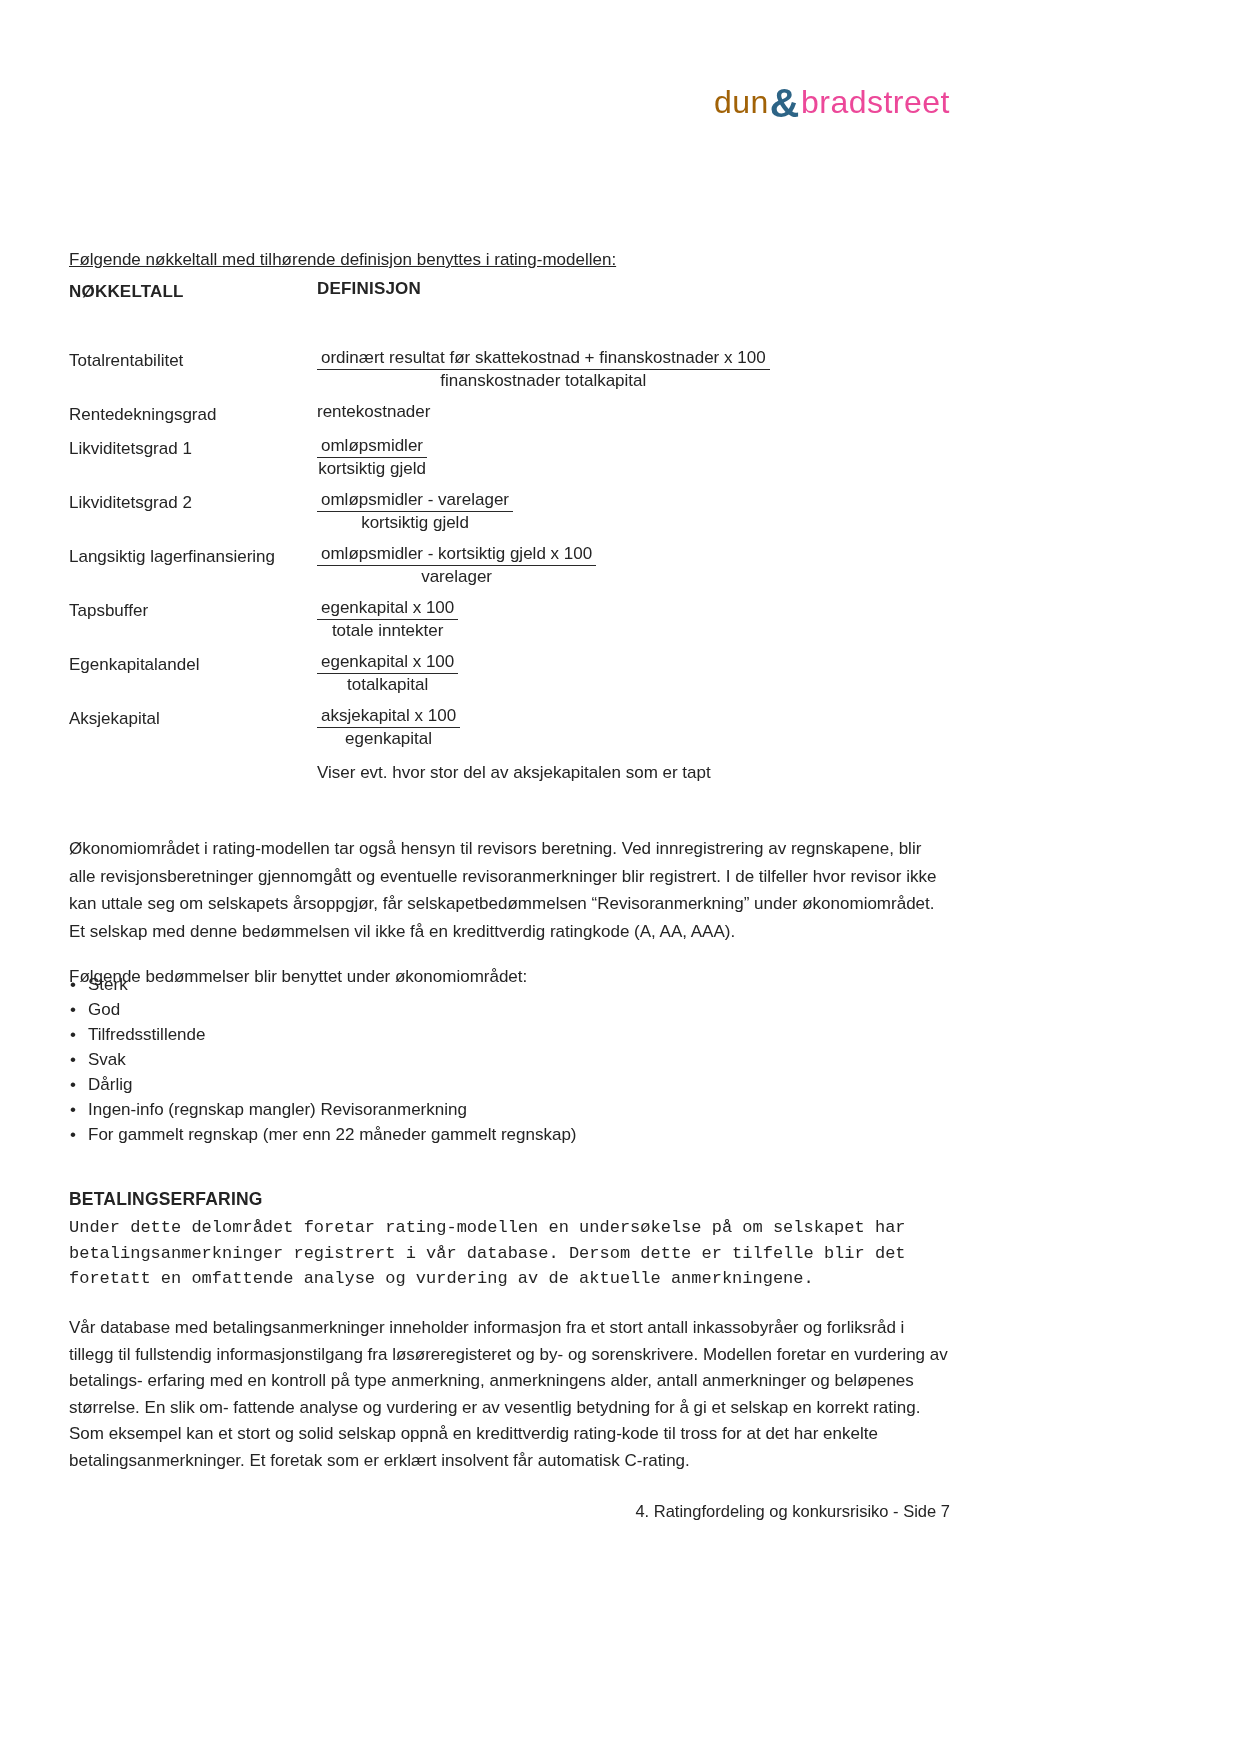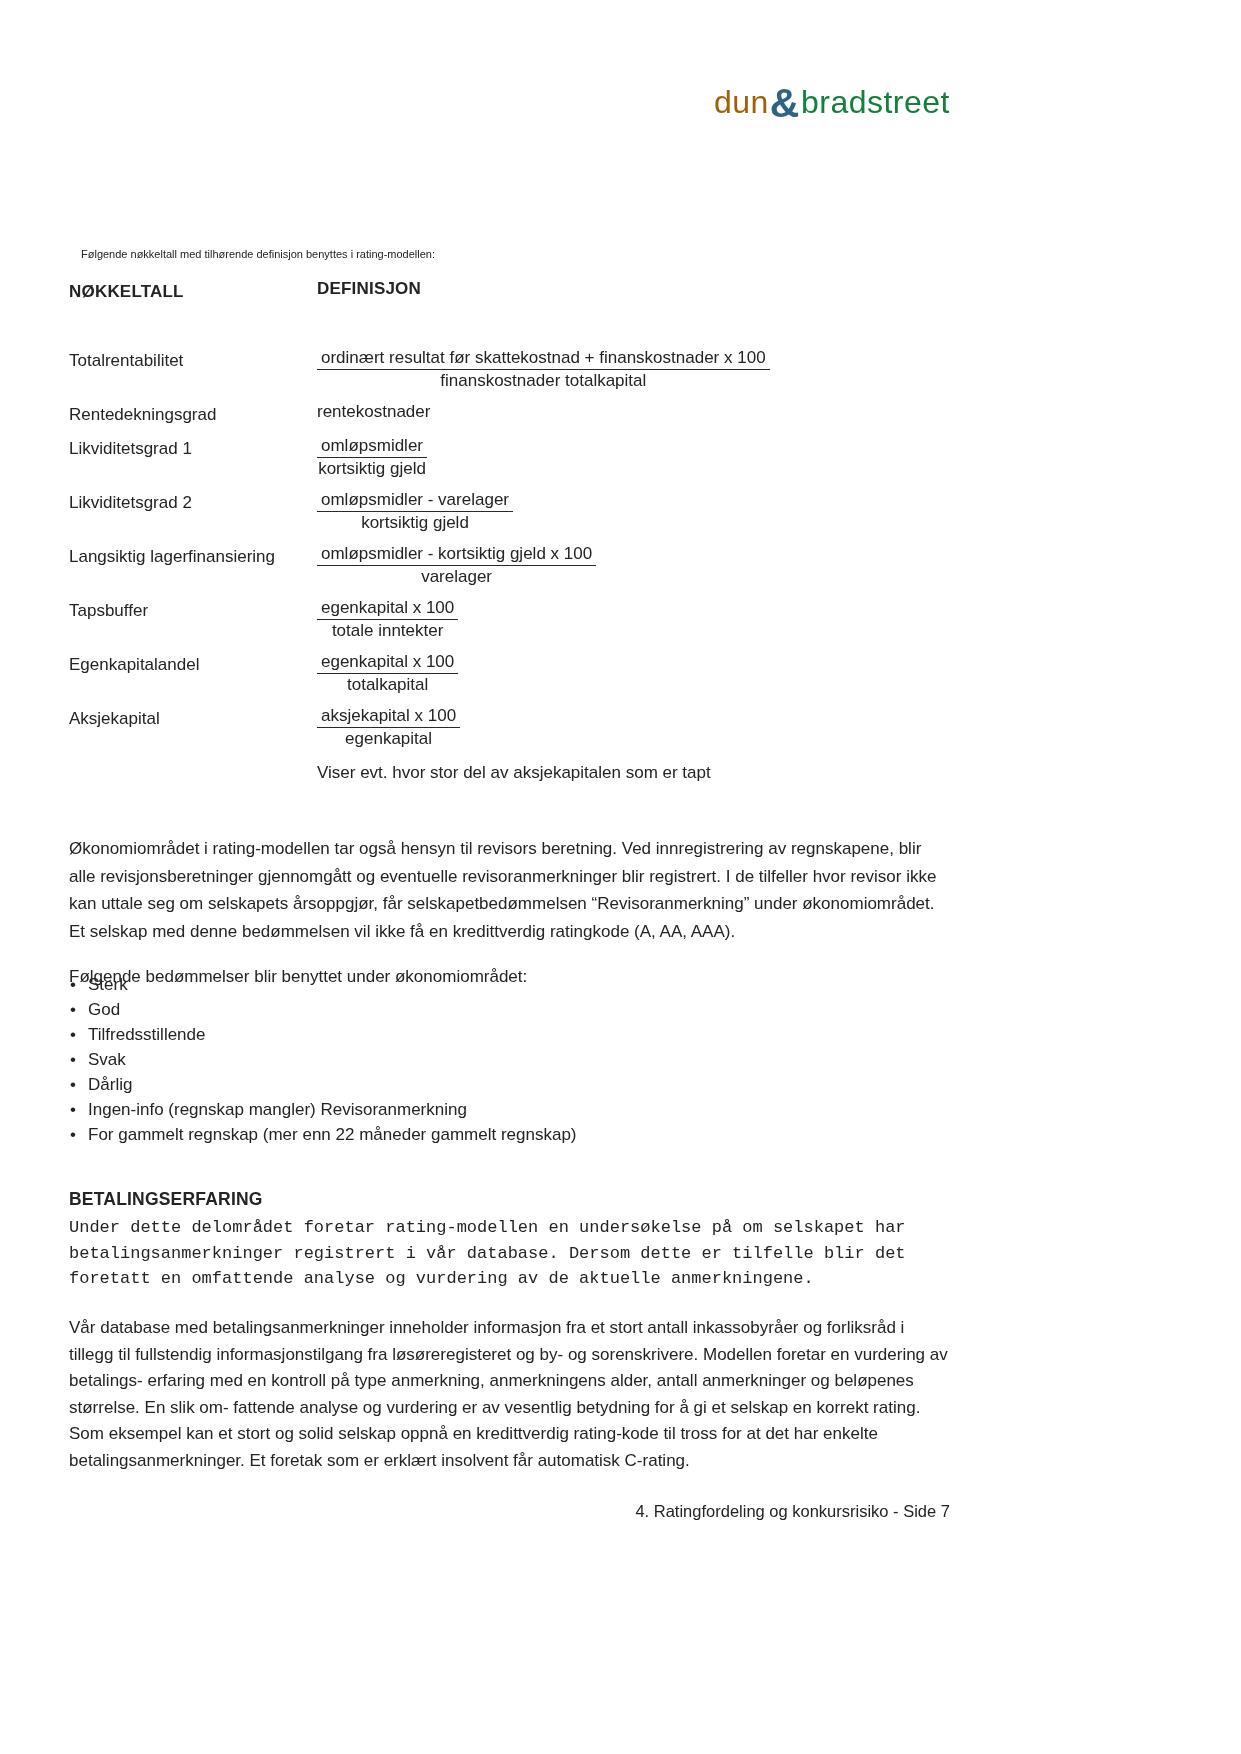--- a/index.html
+++ b/index.html
@@ -27,7 +27,7 @@
   }
   .logo-dun        { color:#a16207; }
   .logo-amp        { color:#2d6486; font-size:41px; font-weight:600; vertical-align:-4px; margin:0 1px; }
-  .logo-bradstreet { color:#15803d; }
+  .logo-bradstreet { color:#ec4899; }
 
   
   .intro { position:absolute; top:231px; left:12px; font-size:11px; line-height:24px; }

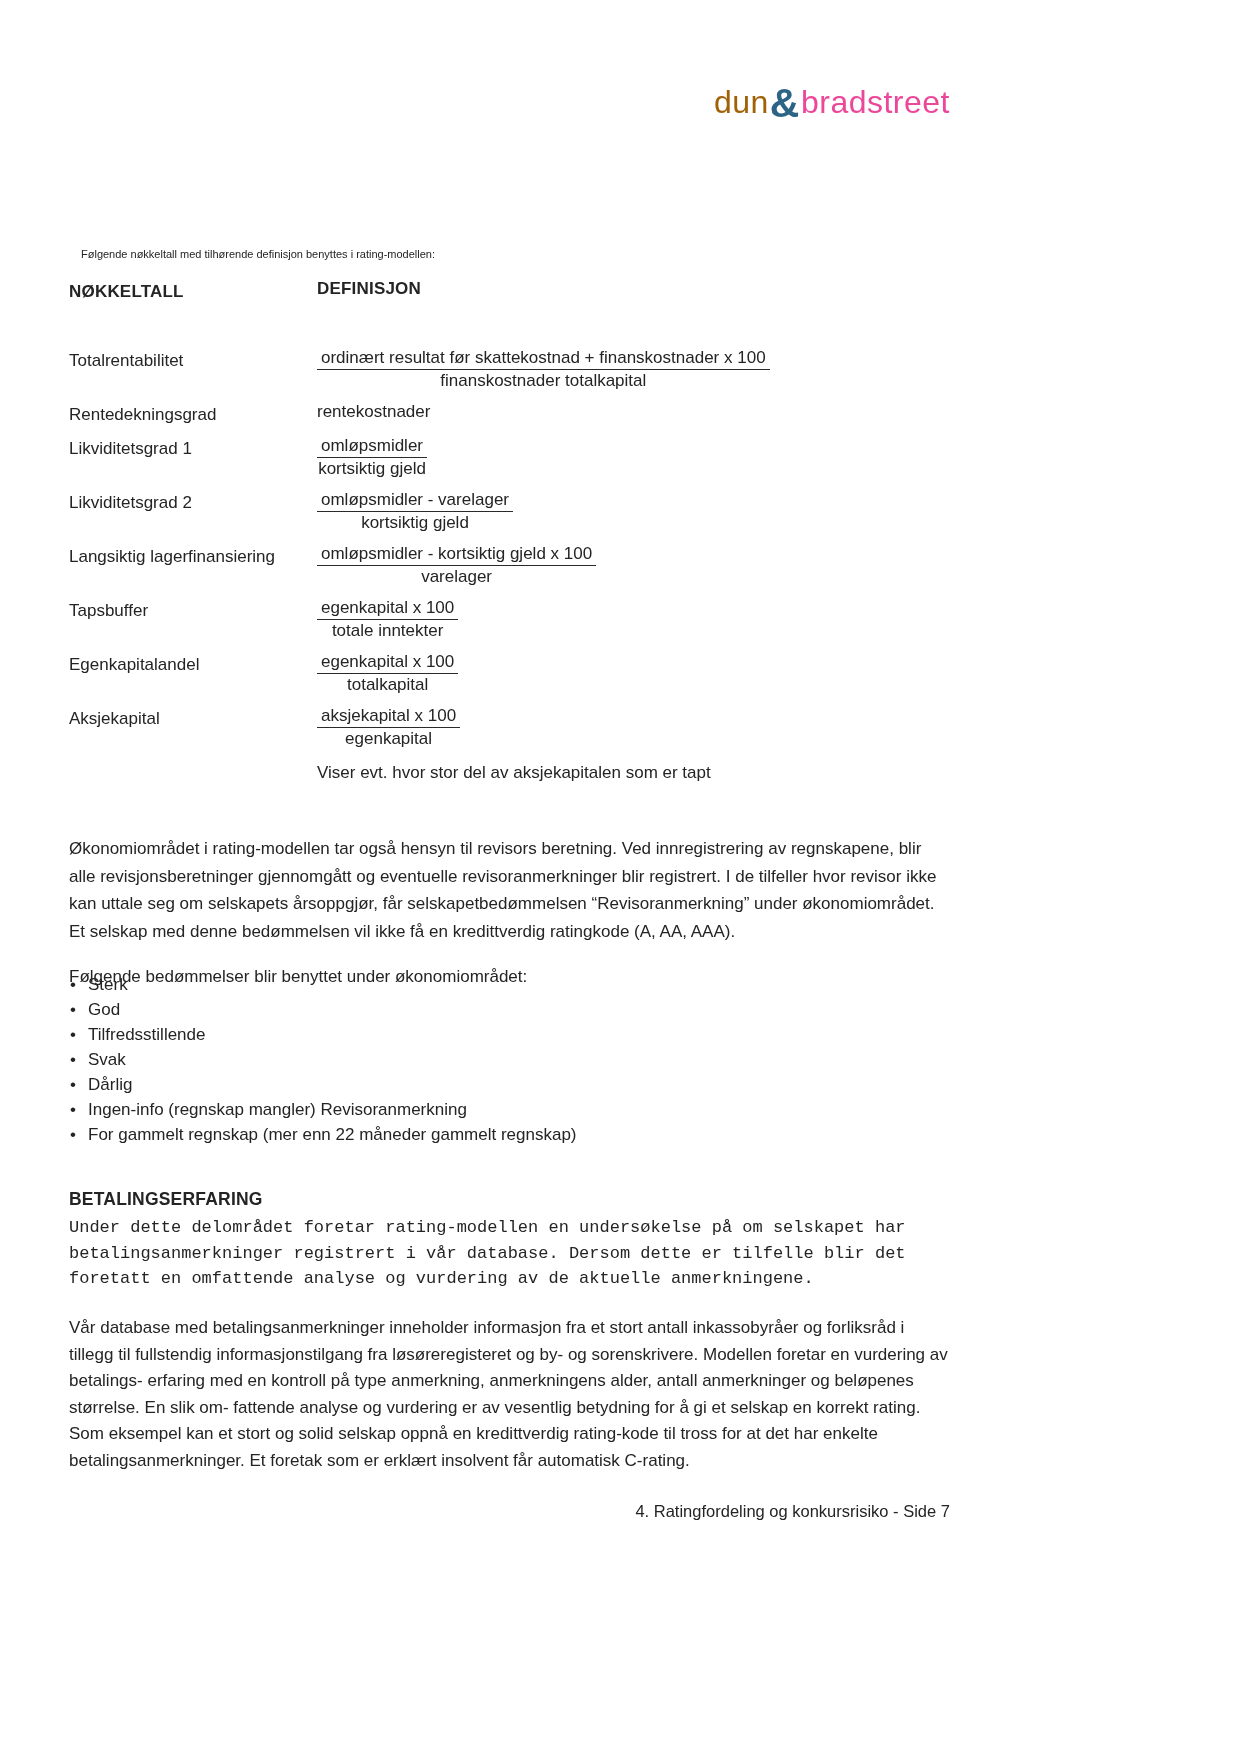--- a/index.html
+++ b/index.html
@@ -30,7 +30,7 @@
   .logo-bradstreet { color:#ec4899; }
 
   
-  .intro { position:absolute; top:231px; left:12px; font-size:11px; line-height:24px; }
+  .intro { position:absolute; top:231px; left:0; font-size:17px; line-height:24px;text-decoration:underline; }
 
   
   .kpi { position:absolute; top:278px; left:0; width:881px; font-size:17px; }

